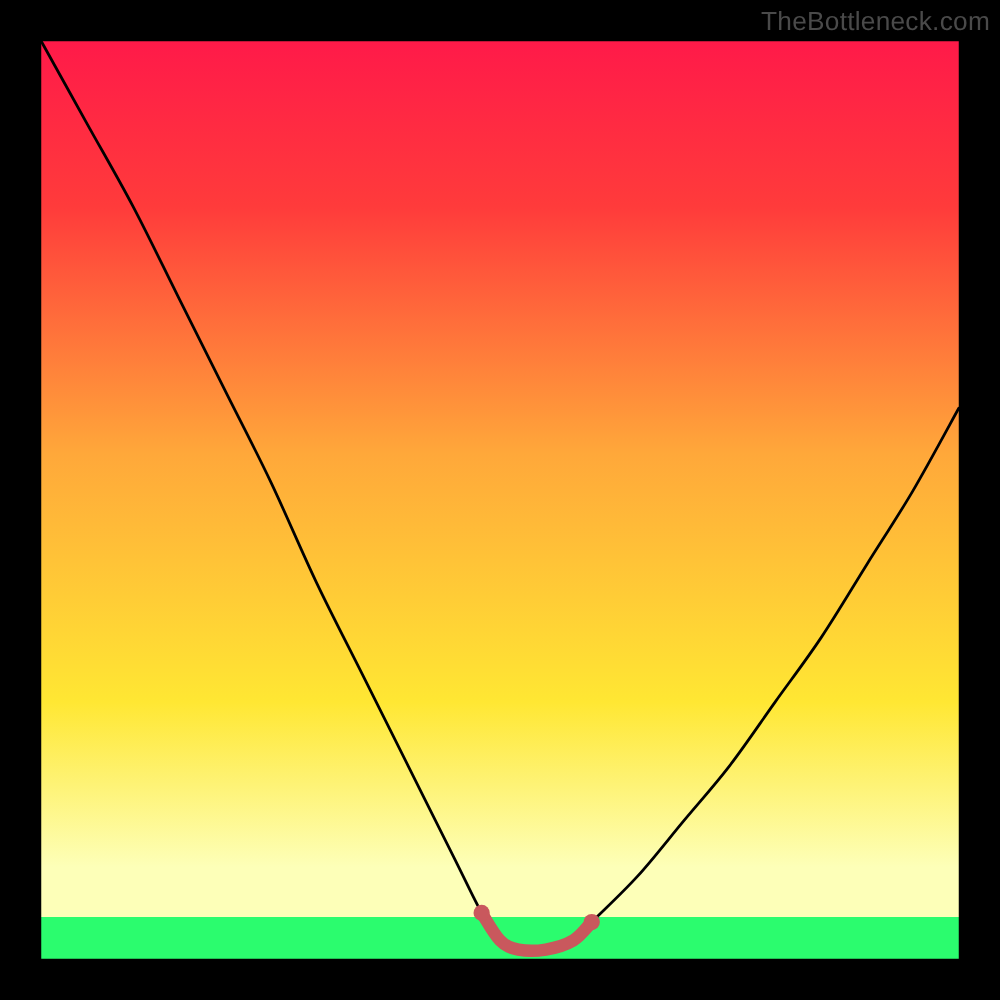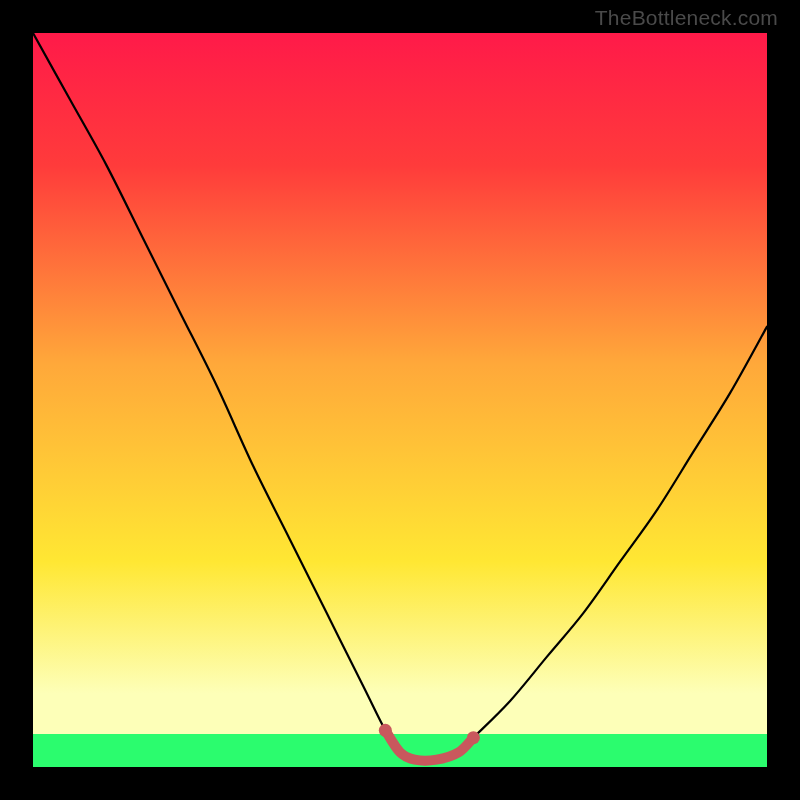--- a/index.html
+++ b/index.html
@@ -39,7 +39,7 @@
   .watermark {
     position: absolute;
     top: 6px;
-    right: 22px;
+    right: 8px;
     color: #4a4a4a;
     font-size: 21px;
     font-weight: 500;

